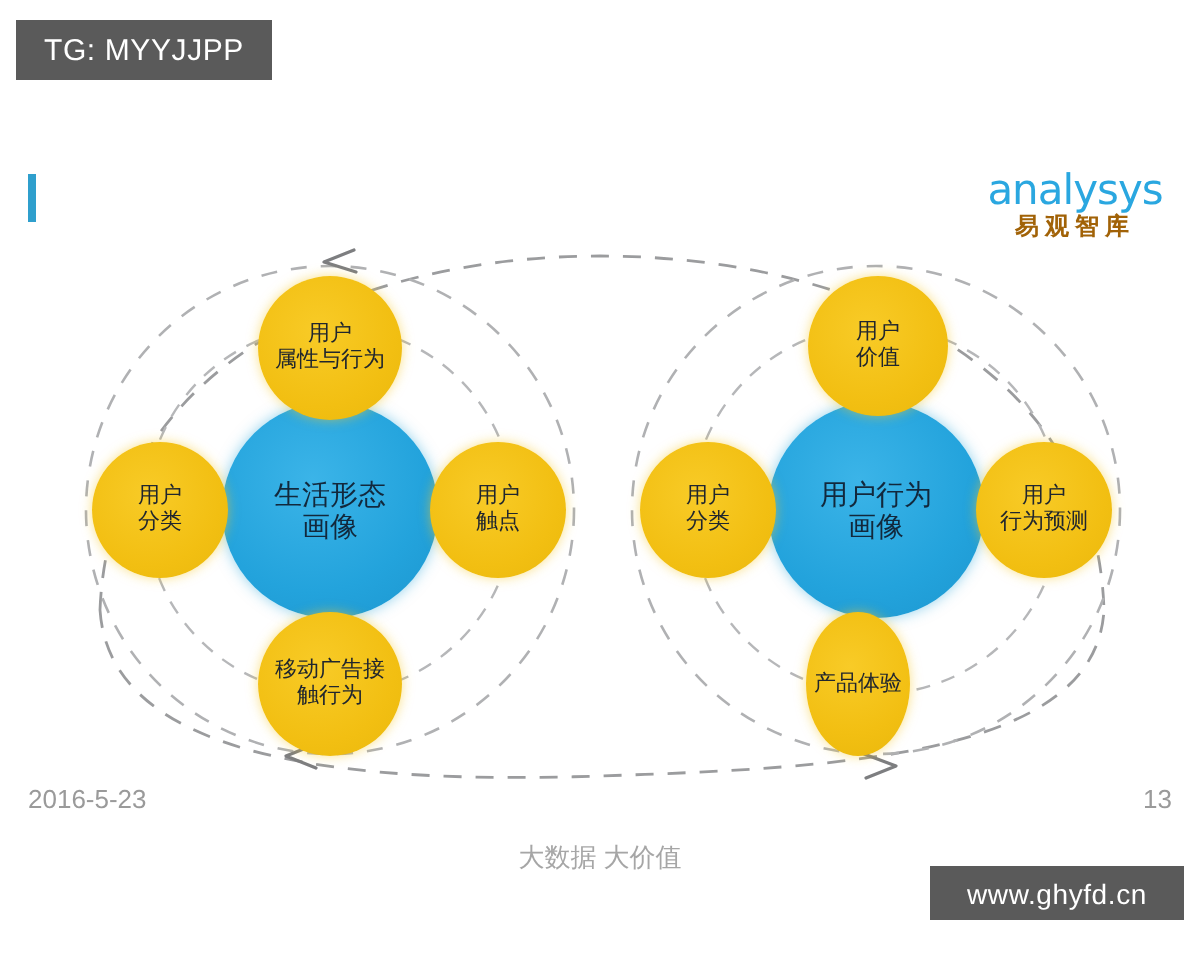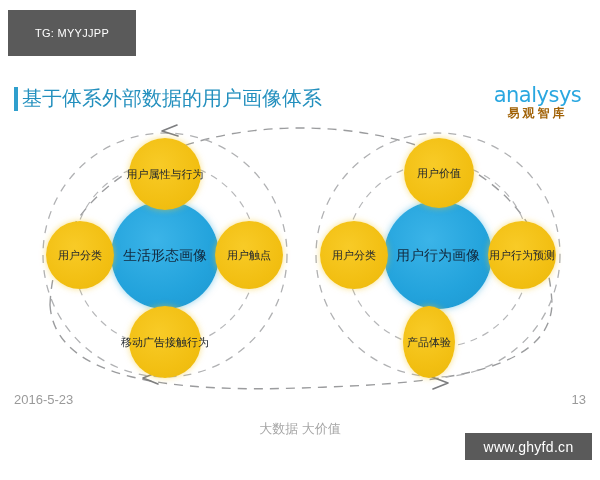--- a/index.html
+++ b/index.html
@@ -29,7 +29,7 @@
     justify-content: center;
     white-space: nowrap;
   }
-  #tg-badge { left: 8px; top: 10px; width: 128px; height: 46px; font-size: 11px; }
+  #tg-badge { left: 8px; top: 10px; width: 128px; height: 30px; font-size: 15px; }
   #url-badge { left: 465px; top: 433px; width: 127px; height: 27px; font-size: 14px; }
 
   

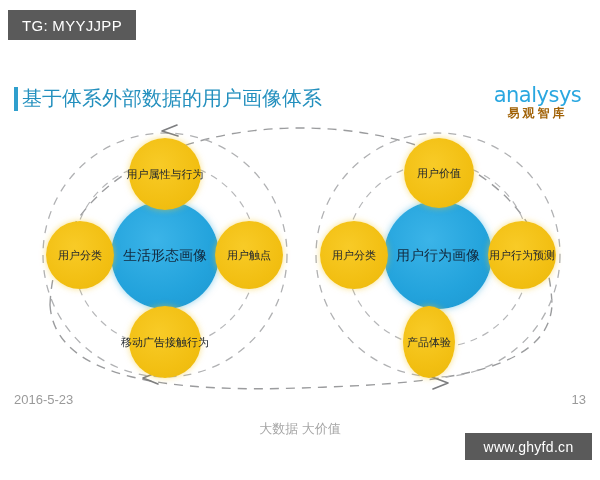--- a/index.html
+++ b/index.html
@@ -128,7 +128,6 @@
 
   <div id="title-row">
     <div id="title-accent"></div>
-    <div id="page-title">基于体系外部数据的用户画像体系</div>
   </div>
 
   <div id="logo">

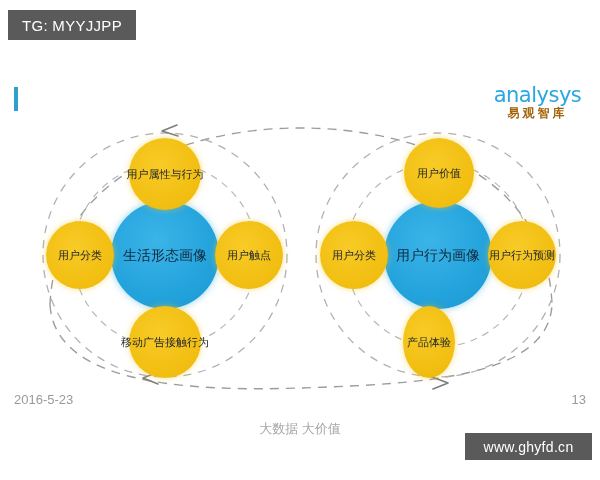--- a/index.html
+++ b/index.html
@@ -88,7 +88,7 @@
     position: absolute;
     border-radius: 50%;
     display: flex;
-    flex-direction: row;
+    flex-direction: column;
     align-items: center;
     justify-content: center;
     text-align: center;

